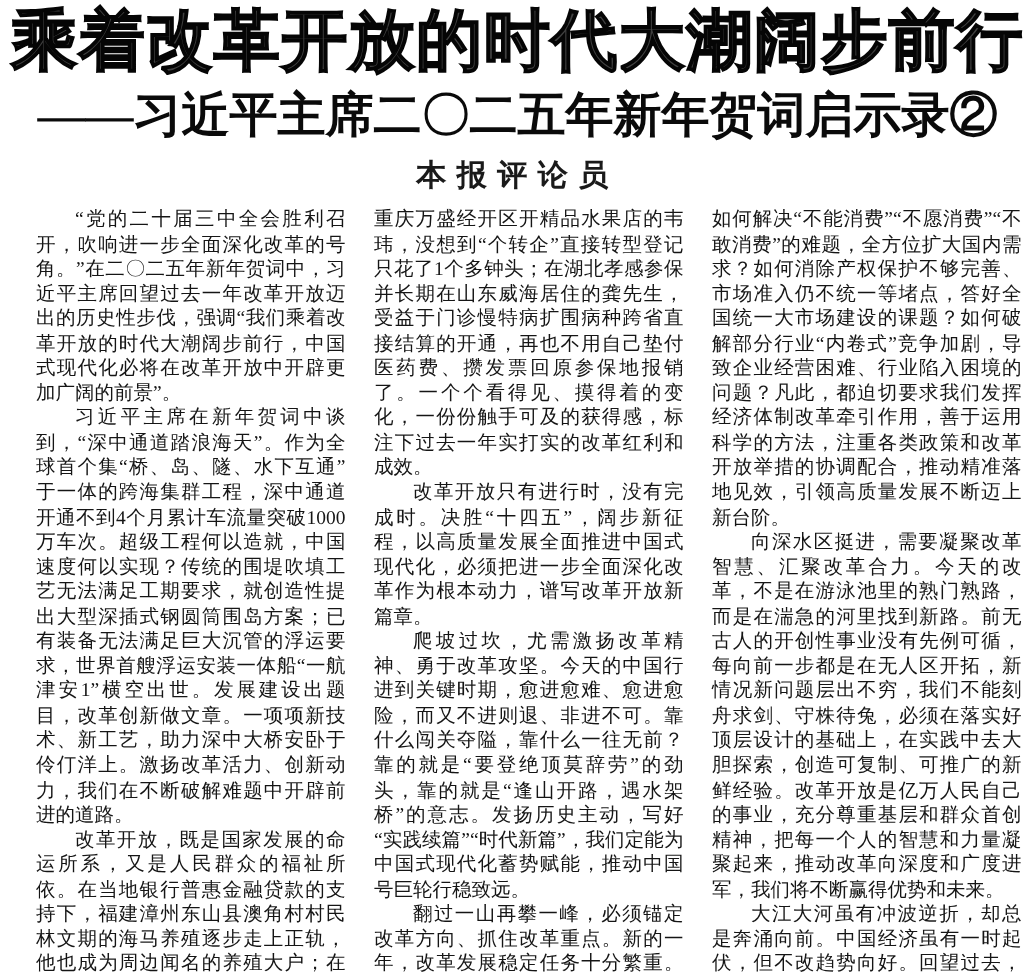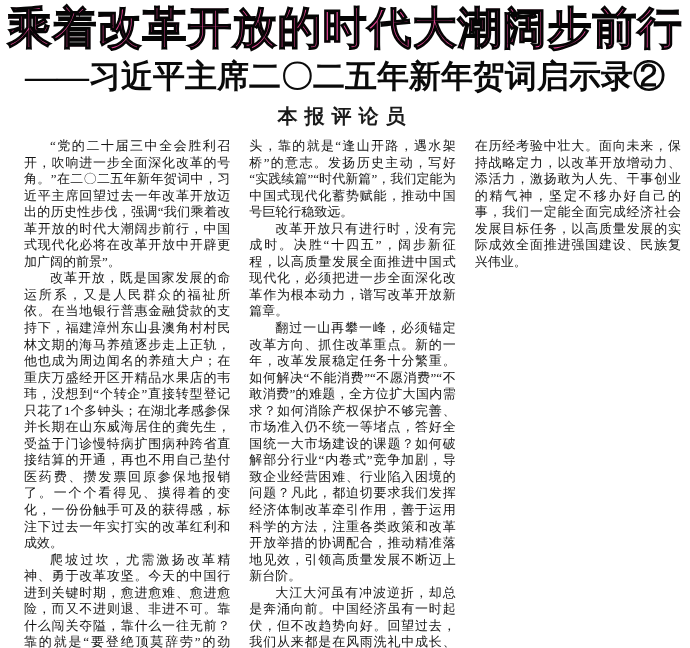--- a/index.html
+++ b/index.html
@@ -29,7 +29,7 @@
     font-size: 44px;
     line-height: 52px;
     letter-spacing: 1px;
-    color: #ec4899;
+    color: #404040;
     white-space: nowrap;
     -webkit-text-stroke: 1.2px #050505;
   }

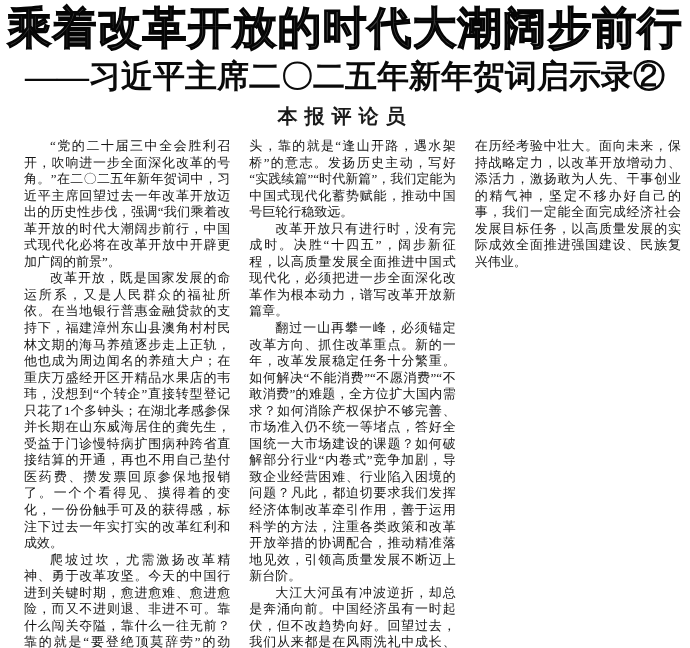--- a/index.html
+++ b/index.html
@@ -83,6 +83,7 @@
   <section class="article-columns">
 
   <p>“党的二十届三中全会胜利召开，吹响进一步全面深化改革的号角。”在二〇二五年新年贺词中，习近平主席回望过去一年改革开放迈出的历史性步伐，强调“我们乘着改革开放的时代大潮阔步前行，中国式现代化必将在改革开放中开辟更加广阔的前景”。</p>
+      <p>习近平主席在新年贺词中谈到，“深中通道踏浪海天”。作为全球首个集“桥、岛、隧、水下互通”于一体的跨海集群工程，深中通道开通不到4个月累计车流量突破1000万车次。超级工程何以造就，中国速度何以实现？传统的围堤吹填工艺无法满足工期要求，就创造性提出大型深插式钢圆筒围岛方案；已有装备无法满足巨大沉管的浮运要求，世界首艘浮运安装一体船“一航津安1”横空出世。发展建设出题目，改革创新做文章。一项项新技术、新工艺，助力深中大桥安卧于伶仃洋上。激扬改革活力、创新动力，我们在不断破解难题中开辟前进的道路。</p>
       <p>改革开放，既是国家发展的命运所系，又是人民群众的福祉所依。在当地银行普惠金融贷款的支持下，福建漳州东山县澳角村村民林文期的海马养殖逐步走上正轨，他也成为周边闻名的养殖大户；在重庆万盛经开区开精品水果店的韦玮，没想到“个转企”直接转型登记只花了1个多钟头；在湖北孝感参保并长期在山东威海居住的龚先生，受益于门诊慢特病扩围病种跨省直接结算的开通，再也不用自己垫付医药费、攒发票回原参保地报销了。一个个看得见、摸得着的变化，一份份触手可及的获得感，标注下过去一年实打实的改革红利和成效。</p>
       <p>爬坡过坎，尤需激扬改革精神、勇于改革攻坚。今天的中国行进到关键时期，愈进愈难、愈进愈险，而又不进则退、非进不可。靠什么闯关夺隘，靠什么一往无前？靠的就是“要登绝顶莫辞劳”的劲头，靠的就是“逢山开路，遇水架桥”的意志。发扬历史主动，写好“实践续篇”“时代新篇”，我们定能为中国式现代化蓄势赋能，推动中国号巨轮行稳致远。</p>
       <p>改革开放只有进行时，没有完成时。决胜“十四五”，阔步新征程，以高质量发展全面推进中国式现代化，必须把进一步全面深化改革作为根本动力，谱写改革开放新篇章。</p>

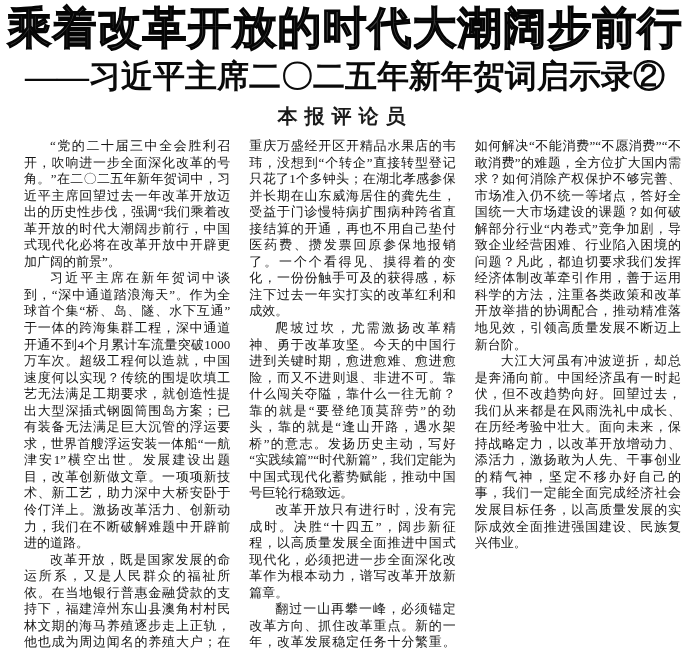--- a/index.html
+++ b/index.html
@@ -88,6 +88,7 @@
       <p>爬坡过坎，尤需激扬改革精神、勇于改革攻坚。今天的中国行进到关键时期，愈进愈难、愈进愈险，而又不进则退、非进不可。靠什么闯关夺隘，靠什么一往无前？靠的就是“要登绝顶莫辞劳”的劲头，靠的就是“逢山开路，遇水架桥”的意志。发扬历史主动，写好“实践续篇”“时代新篇”，我们定能为中国式现代化蓄势赋能，推动中国号巨轮行稳致远。</p>
       <p>改革开放只有进行时，没有完成时。决胜“十四五”，阔步新征程，以高质量发展全面推进中国式现代化，必须把进一步全面深化改革作为根本动力，谱写改革开放新篇章。</p>
       <p>翻过一山再攀一峰，必须锚定改革方向、抓住改革重点。新的一年，改革发展稳定任务十分繁重。如何解决“不能消费”“不愿消费”“不敢消费”的难题，全方位扩大国内需求？如何消除产权保护不够完善、市场准入仍不统一等堵点，答好全国统一大市场建设的课题？如何破解部分行业“内卷式”竞争加剧，导致企业经营困难、行业陷入困境的问题？凡此，都迫切要求我们发挥经济体制改革牵引作用，善于运用科学的方法，注重各类政策和改革开放举措的协调配合，推动精准落地见效，引领高质量发展不断迈上新台阶。</p>
+      <p>向深水区挺进，需要凝聚改革智慧、汇聚改革合力。今天的改革，不是在游泳池里的熟门熟路，而是在湍急的河里找到新路。前无古人的开创性事业没有先例可循，每向前一步都是在无人区开拓，新情况新问题层出不穷，我们不能刻舟求剑、守株待兔，必须在落实好顶层设计的基础上，在实践中去大胆探索，创造可复制、可推广的新鲜经验。改革开放是亿万人民自己的事业，充分尊重基层和群众首创精神，把每一个人的智慧和力量凝聚起来，推动改革向深度和广度进军，我们将不断赢得优势和未来。</p>
       <p>大江大河虽有冲波逆折，却总是奔涌向前。中国经济虽有一时起伏，但不改趋势向好。回望过去，我们从来都是在风雨洗礼中成长、在历经考验中壮大。面向未来，保持战略定力，以改革开放增动力、添活力，激扬敢为人先、干事创业的精气神，坚定不移办好自己的事，我们一定能全面完成经济社会发展目标任务，以高质量发展的实际成效全面推进强国建设、民族复兴伟业。</p>
     </section>
 </div>

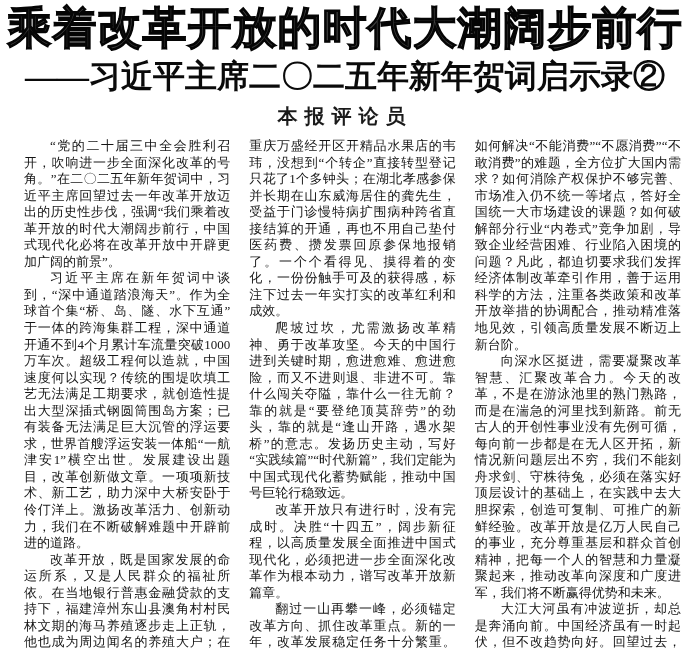--- a/index.html
+++ b/index.html
@@ -85,8 +85,8 @@
   <p>“党的二十届三中全会胜利召开，吹响进一步全面深化改革的号角。”在二〇二五年新年贺词中，习近平主席回望过去一年改革开放迈出的历史性步伐，强调“我们乘着改革开放的时代大潮阔步前行，中国式现代化必将在改革开放中开辟更加广阔的前景”。</p>
       <p>习近平主席在新年贺词中谈到，“深中通道踏浪海天”。作为全球首个集“桥、岛、隧、水下互通”于一体的跨海集群工程，深中通道开通不到4个月累计车流量突破1000万车次。超级工程何以造就，中国速度何以实现？传统的围堤吹填工艺无法满足工期要求，就创造性提出大型深插式钢圆筒围岛方案；已有装备无法满足巨大沉管的浮运要求，世界首艘浮运安装一体船“一航津安1”横空出世。发展建设出题目，改革创新做文章。一项项新技术、新工艺，助力深中大桥安卧于伶仃洋上。激扬改革活力、创新动力，我们在不断破解难题中开辟前进的道路。</p>
       <p>改革开放，既是国家发展的命运所系，又是人民群众的福祉所依。在当地银行普惠金融贷款的支持下，福建漳州东山县澳角村村民林文期的海马养殖逐步走上正轨，他也成为周边闻名的养殖大户；在重庆万盛经开区开精品水果店的韦玮，没想到“个转企”直接转型登记只花了1个多钟头；在湖北孝感参保并长期在山东威海居住的龚先生，受益于门诊慢特病扩围病种跨省直接结算的开通，再也不用自己垫付医药费、攒发票回原参保地报销了。一个个看得见、摸得着的变化，一份份触手可及的获得感，标注下过去一年实打实的改革红利和成效。</p>
+      <p>改革开放只有进行时，没有完成时。决胜“十四五”，阔步新征程，以高质量发展全面推进中国式现代化，必须把进一步全面深化改革作为根本动力，谱写改革开放新篇章。</p>
       <p>爬坡过坎，尤需激扬改革精神、勇于改革攻坚。今天的中国行进到关键时期，愈进愈难、愈进愈险，而又不进则退、非进不可。靠什么闯关夺隘，靠什么一往无前？靠的就是“要登绝顶莫辞劳”的劲头，靠的就是“逢山开路，遇水架桥”的意志。发扬历史主动，写好“实践续篇”“时代新篇”，我们定能为中国式现代化蓄势赋能，推动中国号巨轮行稳致远。</p>
-      <p>改革开放只有进行时，没有完成时。决胜“十四五”，阔步新征程，以高质量发展全面推进中国式现代化，必须把进一步全面深化改革作为根本动力，谱写改革开放新篇章。</p>
       <p>翻过一山再攀一峰，必须锚定改革方向、抓住改革重点。新的一年，改革发展稳定任务十分繁重。如何解决“不能消费”“不愿消费”“不敢消费”的难题，全方位扩大国内需求？如何消除产权保护不够完善、市场准入仍不统一等堵点，答好全国统一大市场建设的课题？如何破解部分行业“内卷式”竞争加剧，导致企业经营困难、行业陷入困境的问题？凡此，都迫切要求我们发挥经济体制改革牵引作用，善于运用科学的方法，注重各类政策和改革开放举措的协调配合，推动精准落地见效，引领高质量发展不断迈上新台阶。</p>
       <p>向深水区挺进，需要凝聚改革智慧、汇聚改革合力。今天的改革，不是在游泳池里的熟门熟路，而是在湍急的河里找到新路。前无古人的开创性事业没有先例可循，每向前一步都是在无人区开拓，新情况新问题层出不穷，我们不能刻舟求剑、守株待兔，必须在落实好顶层设计的基础上，在实践中去大胆探索，创造可复制、可推广的新鲜经验。改革开放是亿万人民自己的事业，充分尊重基层和群众首创精神，把每一个人的智慧和力量凝聚起来，推动改革向深度和广度进军，我们将不断赢得优势和未来。</p>
       <p>大江大河虽有冲波逆折，却总是奔涌向前。中国经济虽有一时起伏，但不改趋势向好。回望过去，我们从来都是在风雨洗礼中成长、在历经考验中壮大。面向未来，保持战略定力，以改革开放增动力、添活力，激扬敢为人先、干事创业的精气神，坚定不移办好自己的事，我们一定能全面完成经济社会发展目标任务，以高质量发展的实际成效全面推进强国建设、民族复兴伟业。</p>

